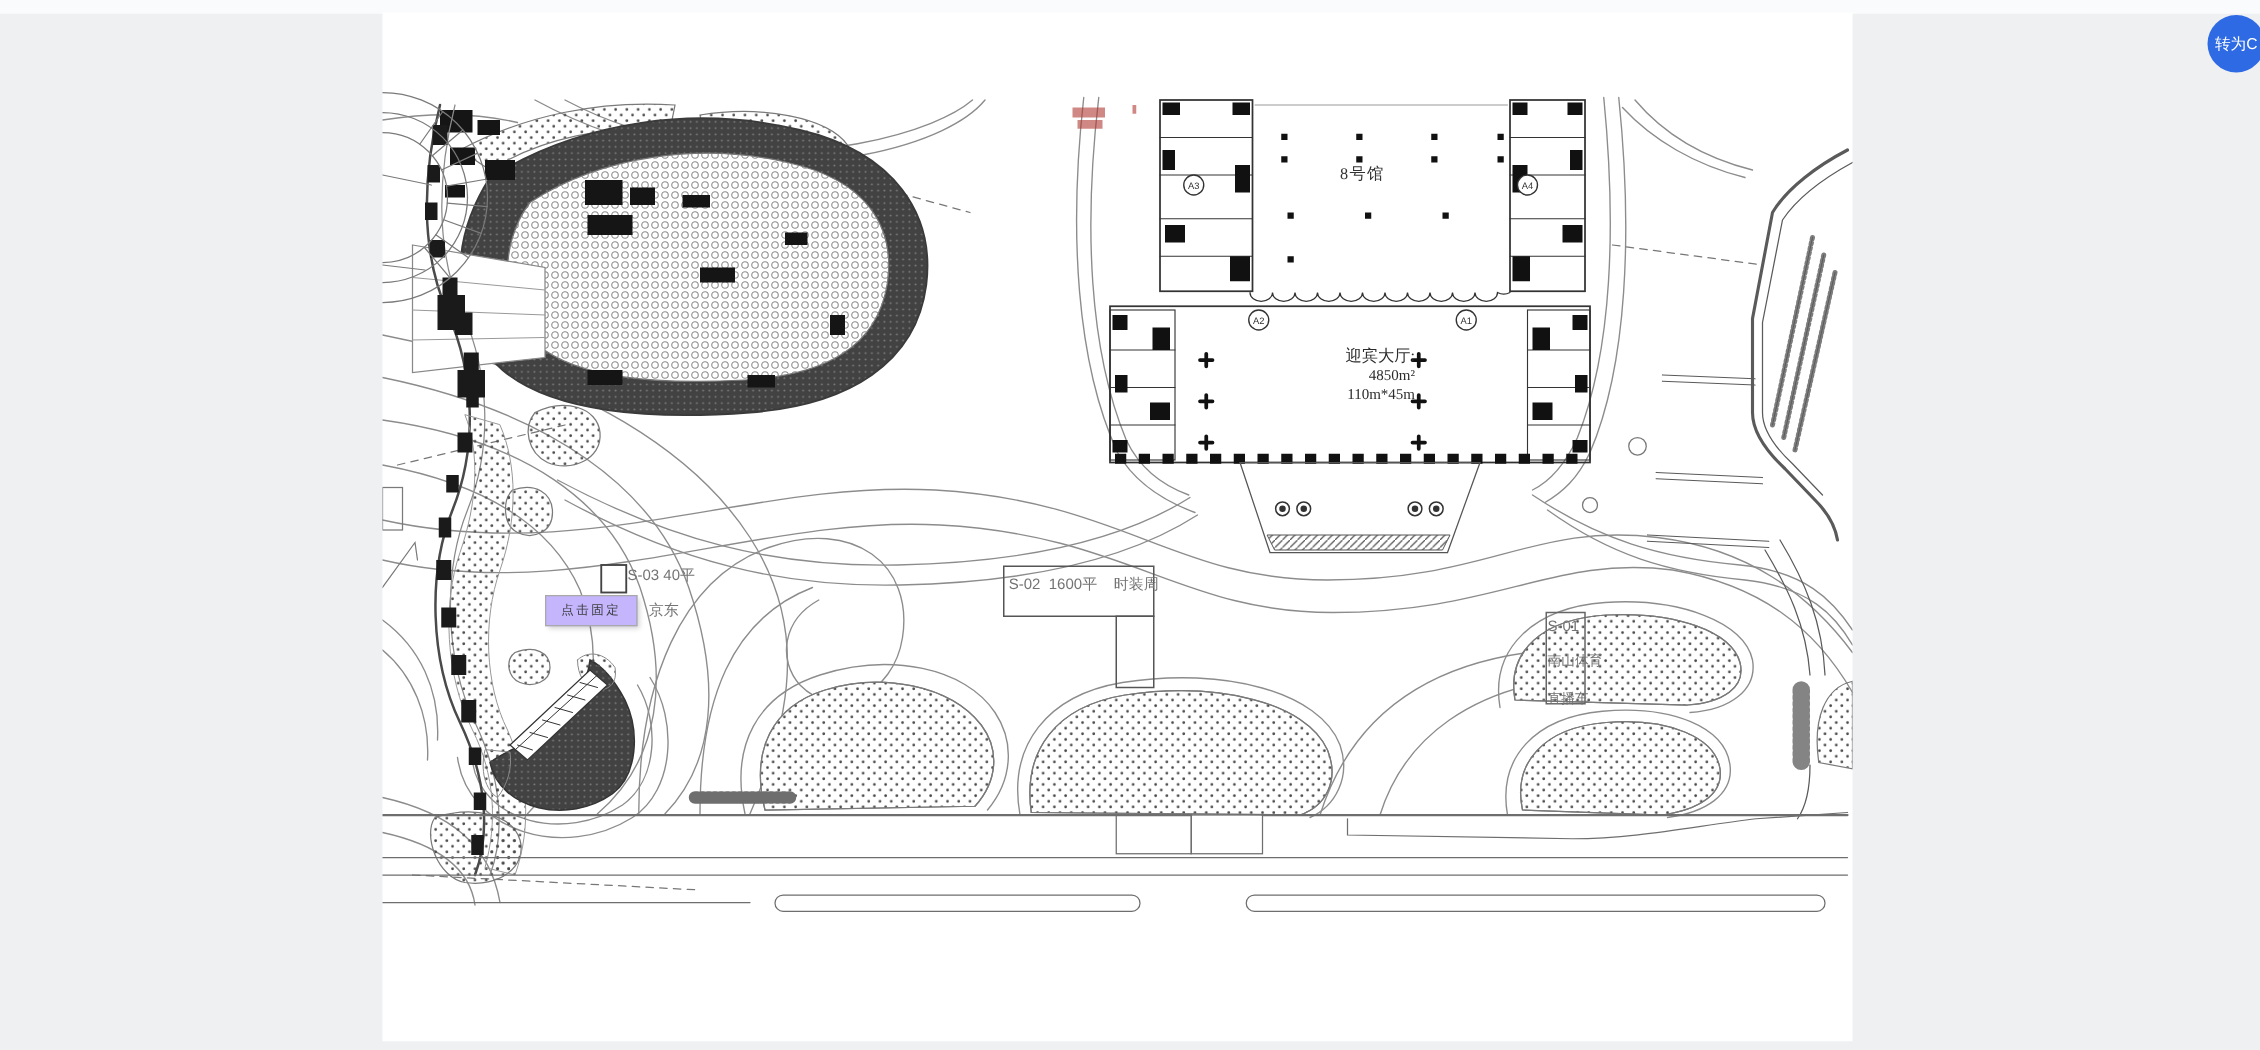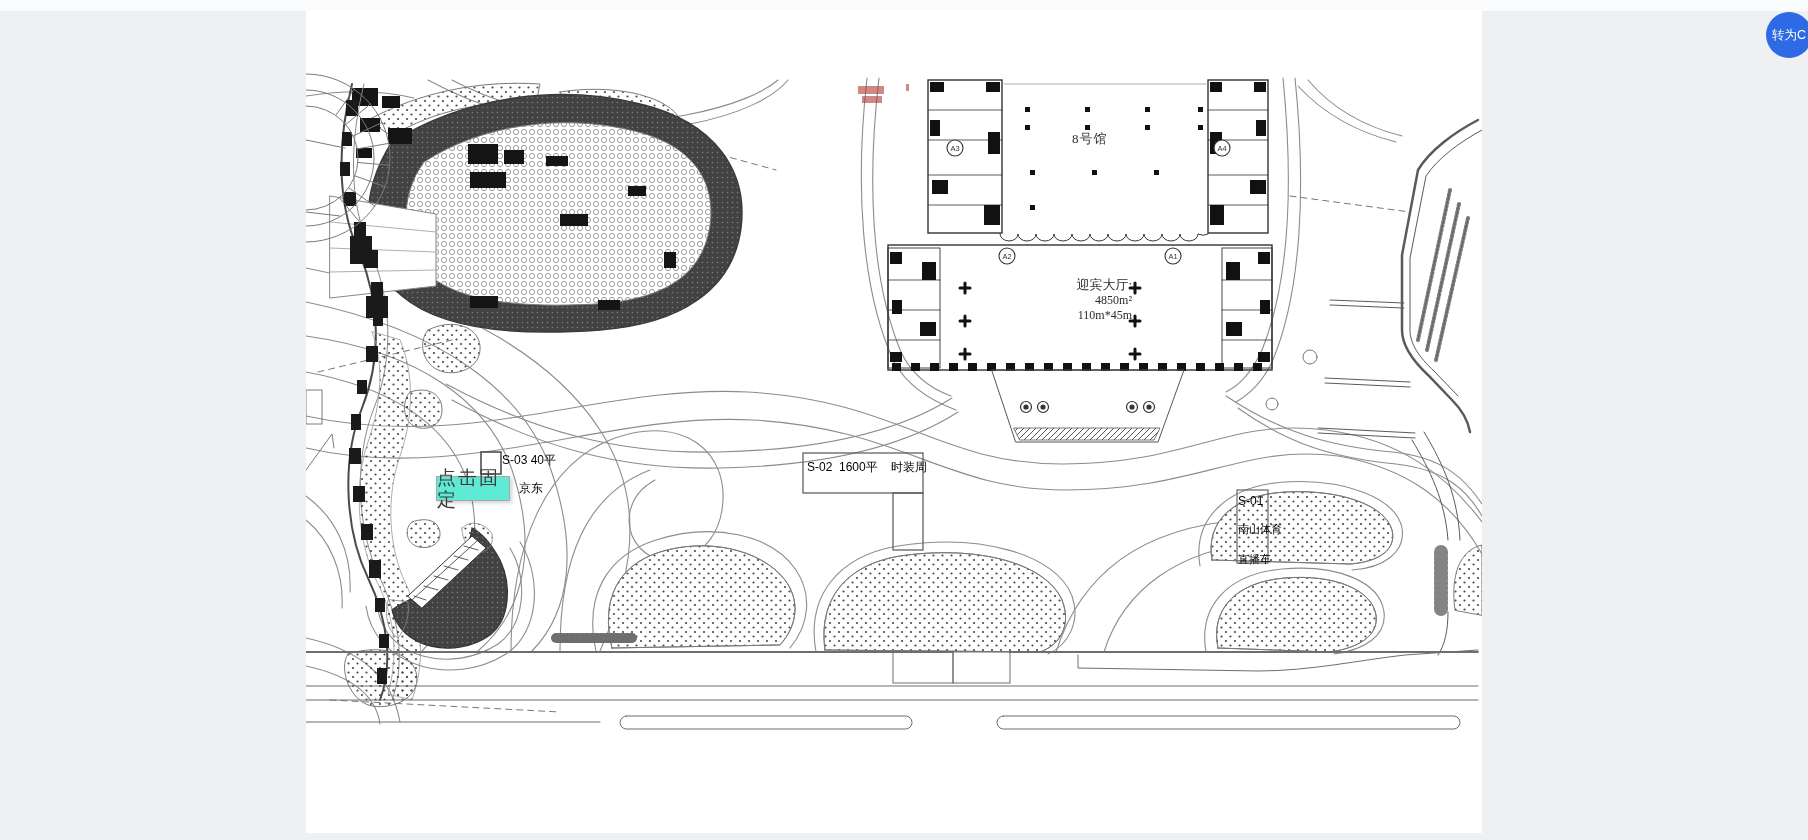--- a/index.html
+++ b/index.html
@@ -10,7 +10,7 @@
   svg{position:absolute;left:0;top:0;}
   .ovl{position:absolute;line-height:1.15;}
   .cad{font-family:"Liberation Serif",serif;color:#2b2b2b;text-align:right;}
-  .red{color:#000000;font-family:"Liberation Sans",sans-serif;}
+  .red{color:#737373;font-family:"Liberation Sans",sans-serif;}
   #hall8{left:1072px;top:132px;font-size:13px;letter-spacing:1px;color:#333;}
   #welcome{left:1032px;top:278px;width:100px;font-size:13px;font-family:Liberation Serif, serif;}
   #welcome .l2{font-size:12px;margin-left:44px;margin-top:1px;}

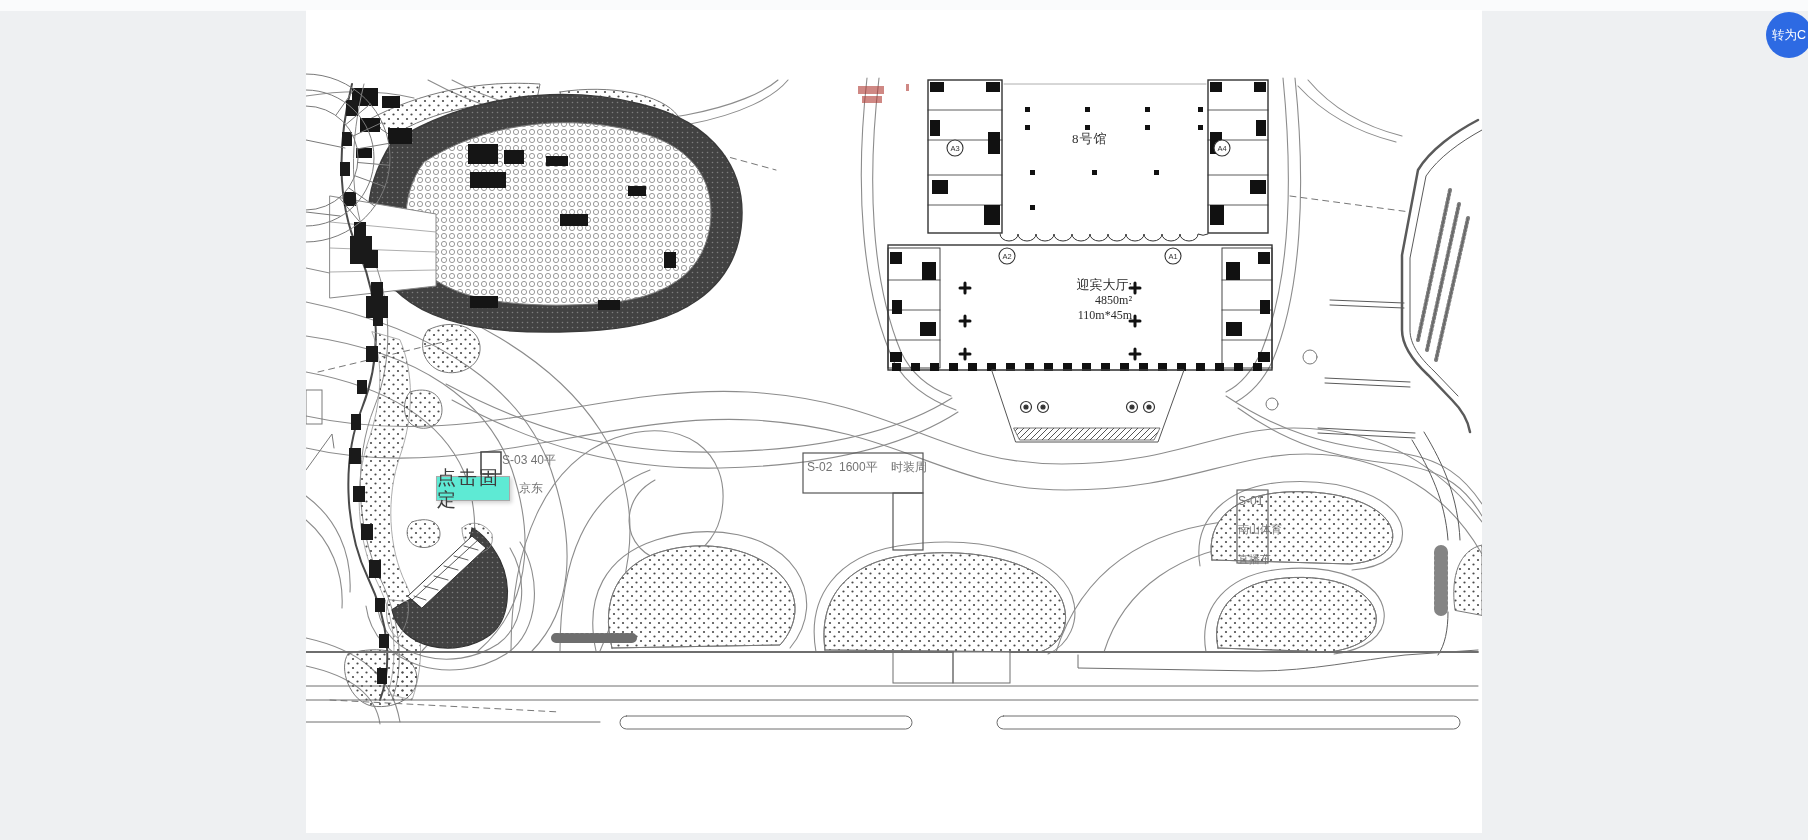--- a/index.html
+++ b/index.html
@@ -21,10 +21,10 @@
   #s01{left:1238px;top:495px;font-size:12px;}
   #s01 .nm{font-size:11px;margin-top:14px;}
   #s01 .nm2{font-size:11px;margin-top:18px;}
-  #tooltip{left:436px;top:476px;width:72px;height:23px;background:#5eead4;
+  #tooltip{left:436px;top:476px;width:72px;height:23px;background:#c4b5fd;
     border:1.5px solid #a9a9a9;box-shadow:2px 2px 4px rgba(0,0,0,.18);
     display:flex;align-items:center;justify-content:center;
-    font-size:19px;color:#3d3d3d;letter-spacing:2px;}
+    font-size:10px;color:#3d3d3d;letter-spacing:2px;}
   #fab{position:absolute;left:1766px;top:12px;width:46px;height:46px;border-radius:50%;
     background:#2d6ae3;color:#fff;display:flex;align-items:center;justify-content:center;
     font-size:12.5px;white-space:nowrap;cursor:pointer;}

